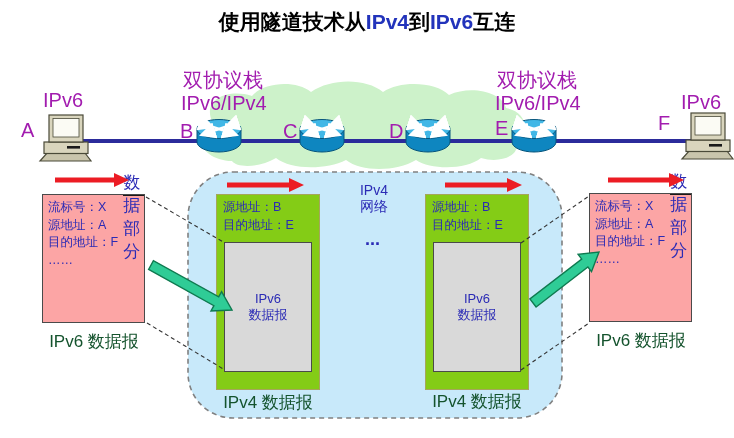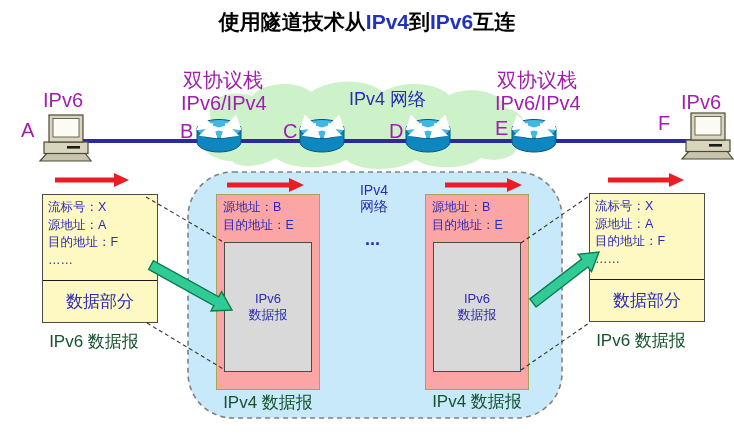--- a/index.html
+++ b/index.html
@@ -81,7 +81,6 @@
   <div class="abs lbl" style="left:181px;top:92px;">IPv6/IPv4</div>
   <div class="abs lbl" style="left:180px;top:120px;">B</div>
   <div class="abs lbl" style="left:283px;top:120px;">C</div>
-  <div class="abs cloud-lbl" style="left:349px;top:87px;">IPv4 网络</div>
   <div class="abs lbl" style="left:389px;top:120px;">D</div>
   <div class="abs lbl" style="left:495px;top:117px;">E</div>
   <div class="abs lbl" style="left:497px;top:67px;">双协议栈</div>

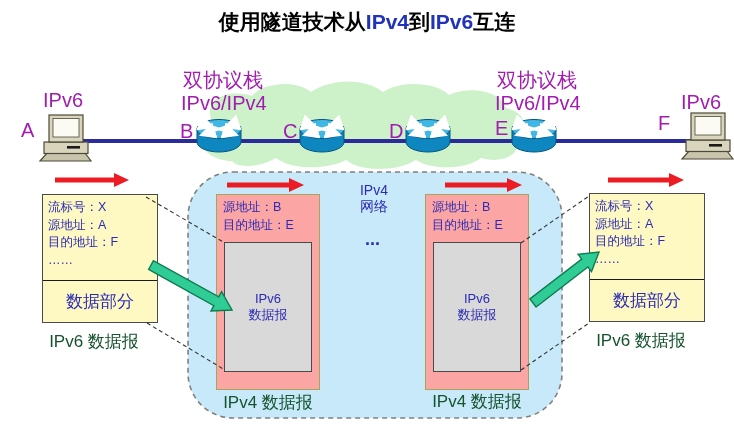--- a/index.html
+++ b/index.html
@@ -12,8 +12,8 @@
   .cloud-lbl{font-size:18px;color:#2B2BB5;white-space:nowrap;}
   .cap{font-size:17px;color:#14532d;text-align:center;white-space:nowrap;}
   
-  .pkt6{width:116px;height:129px;background:#fef9c3;border:1.5px solid #4A4A4A;
-        box-sizing:border-box;display:flex;flex-direction:column;}
+  .pkt6{width:103px;height:129px;background:#fca5a5;border:1.5px solid #4A4A4A;
+        box-sizing:border-box;display:flex;flex-direction:row;}
   .pkt6-head{flex:1;padding:4px 5px 0 5px;font-size:12.5px;line-height:17.5px;color:#2B2BB5;white-space:nowrap;}
   .pkt6-data{height:41px;border-top:1.5px solid #1A1A1A;display:flex;align-items:center;
              justify-content:center;font-size:17px;color:#2B2BB5;}

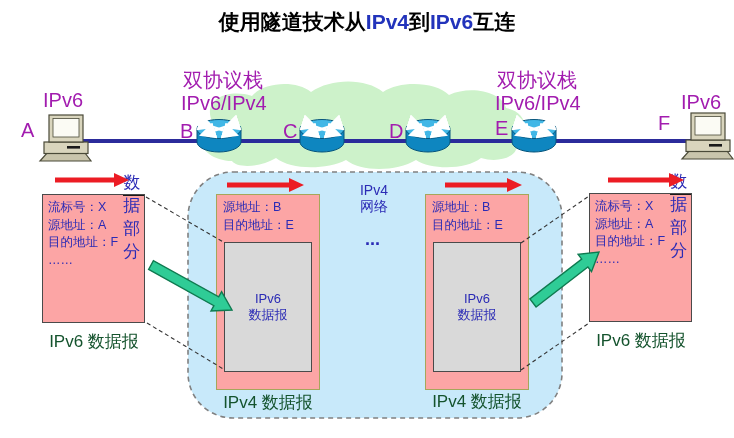--- a/index.html
+++ b/index.html
@@ -18,7 +18,7 @@
   .pkt6-data{height:41px;border-top:1.5px solid #1A1A1A;display:flex;align-items:center;
              justify-content:center;font-size:17px;color:#2B2BB5;}
   
-  .pkt4{width:104px;height:196px;background:#fca5a5;border:1px solid #A6A65A;box-sizing:border-box;}
+  .pkt4{width:104px;height:196px;background:#84cc16;border:1px solid #A6A65A;box-sizing:border-box;}
   .pkt4-head{padding:4px 6px 0 6px;font-size:12.5px;line-height:17.5px;color:#2B2BB5;white-space:nowrap;}
   .pkt4-inner{position:absolute;left:7px;top:47px;width:88px;height:130px;background:#D9D9D9;
               border:1.5px solid #4A4A4A;box-sizing:border-box;display:flex;flex-direction:column;

